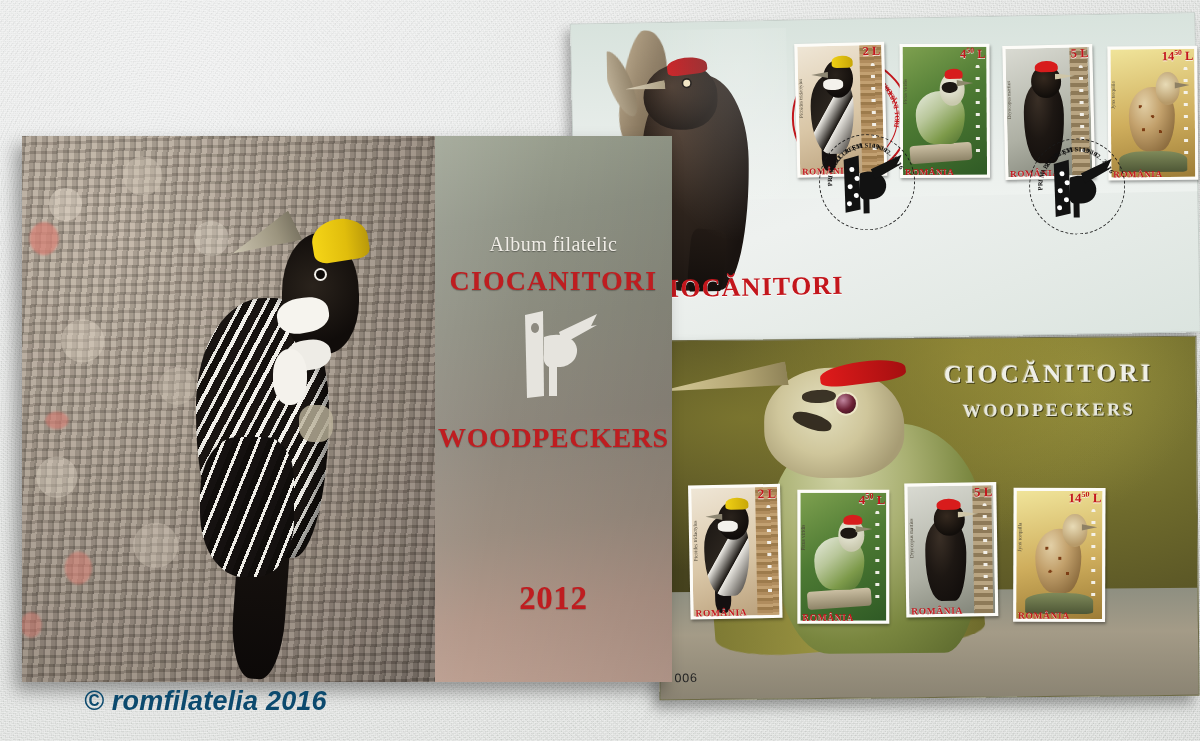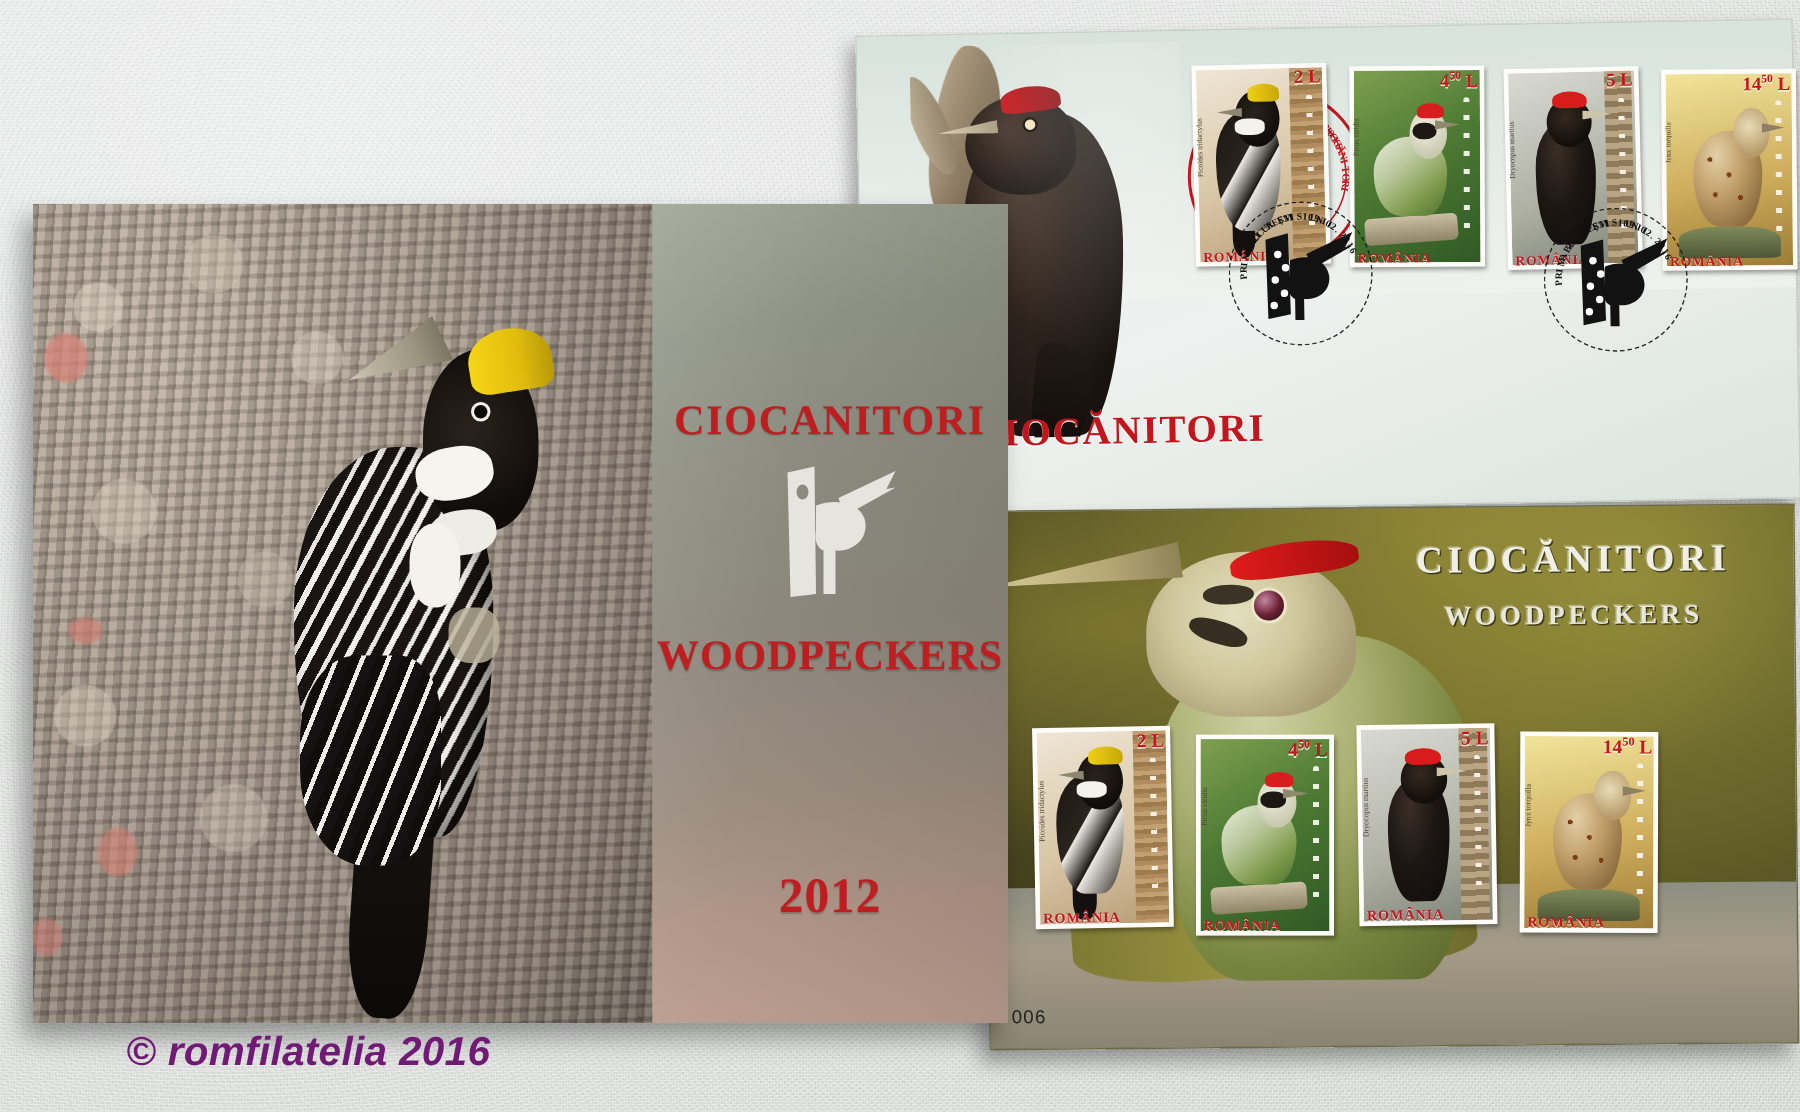--- a/index.html
+++ b/index.html
@@ -716,6 +716,7 @@
     <div class="album-right">
       <div class="sheen"></div>
       <div class="inner">
+        <div class="ar-1">Album filatelic</div>
         <div class="ar-2">CIOCANITORI</div>
         <div class="ar-logo">
           <svg viewBox="0 0 86 92" width="86" height="92" aria-hidden="true">

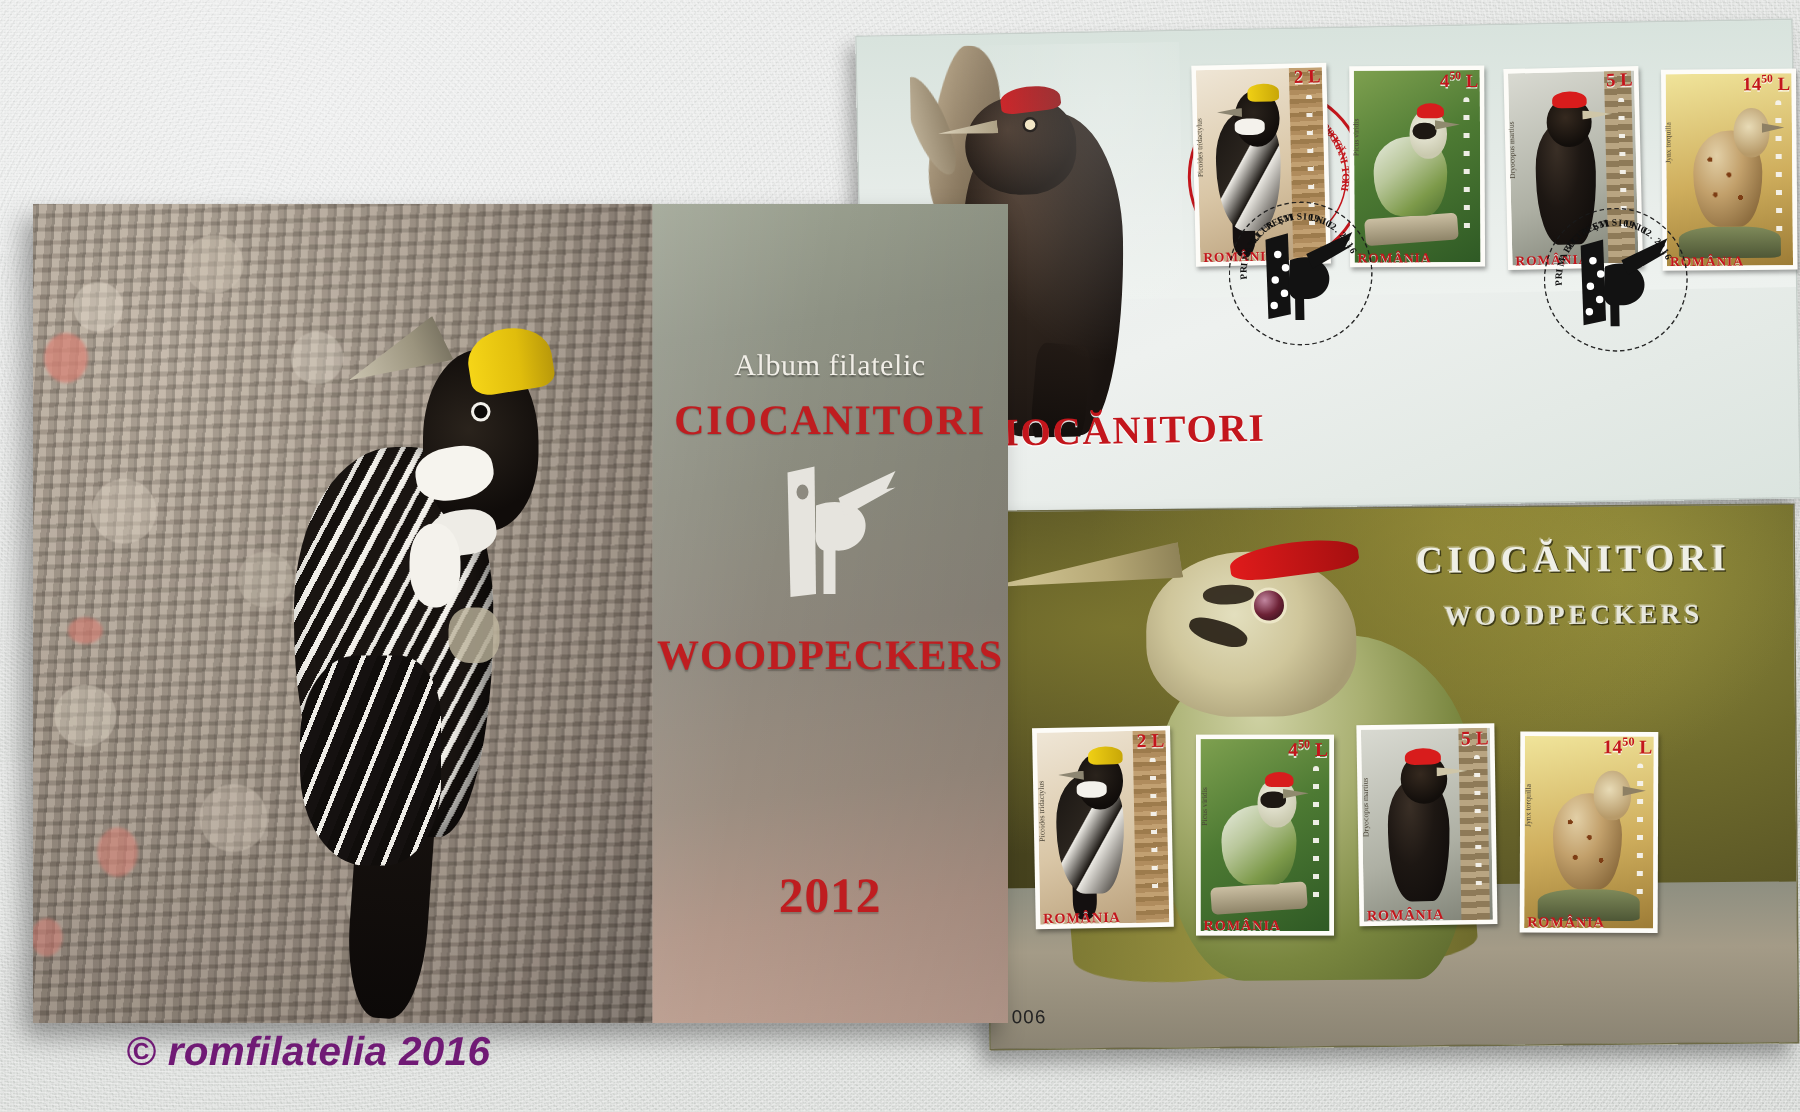--- a/index.html
+++ b/index.html
@@ -297,7 +297,7 @@
   
   #copyright{position:absolute;left:84px;top:686px;
     font-family:"Liberation Sans",sans-serif;font-style:italic;font-weight:700;
-    font-size:27px;color:#701a75;letter-spacing:.2px;white-space:nowrap;}
+    font-size:27px;color:#0c4a6e;letter-spacing:.2px;white-space:nowrap;}
 </style>
 </head>
 <body>

